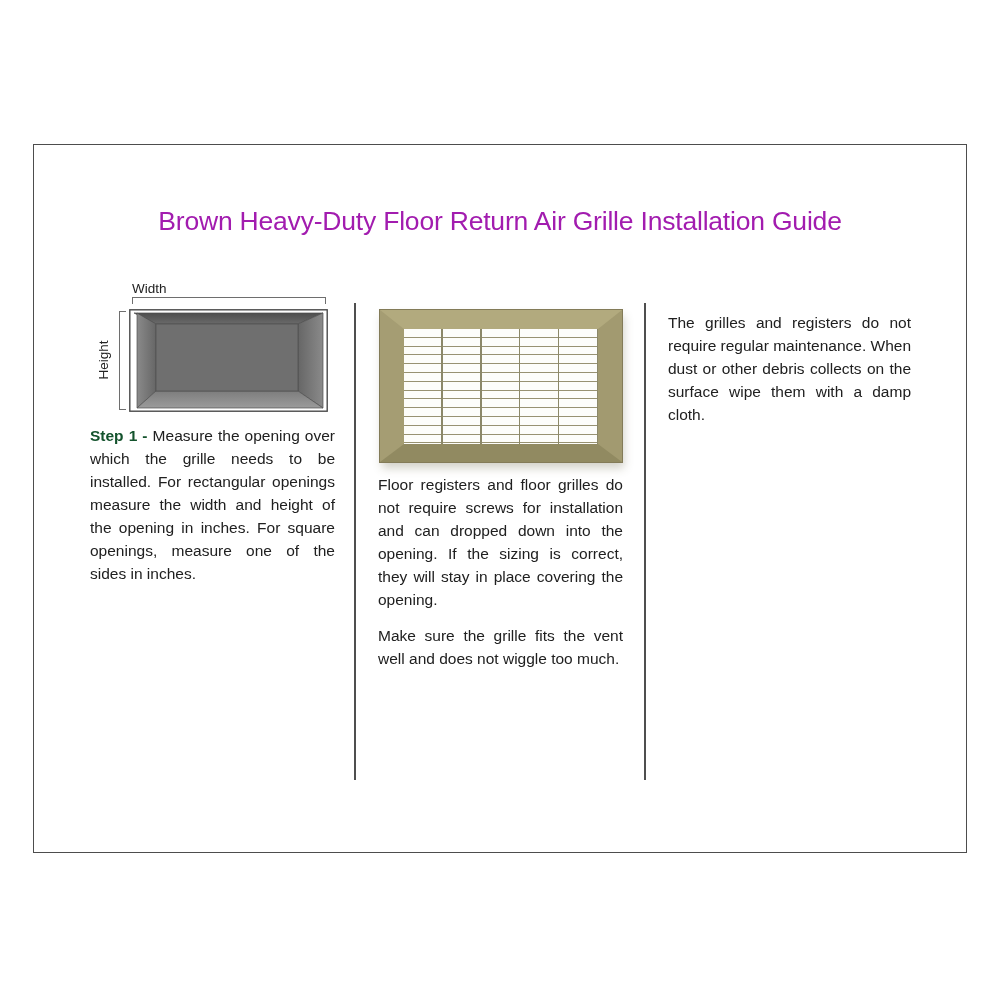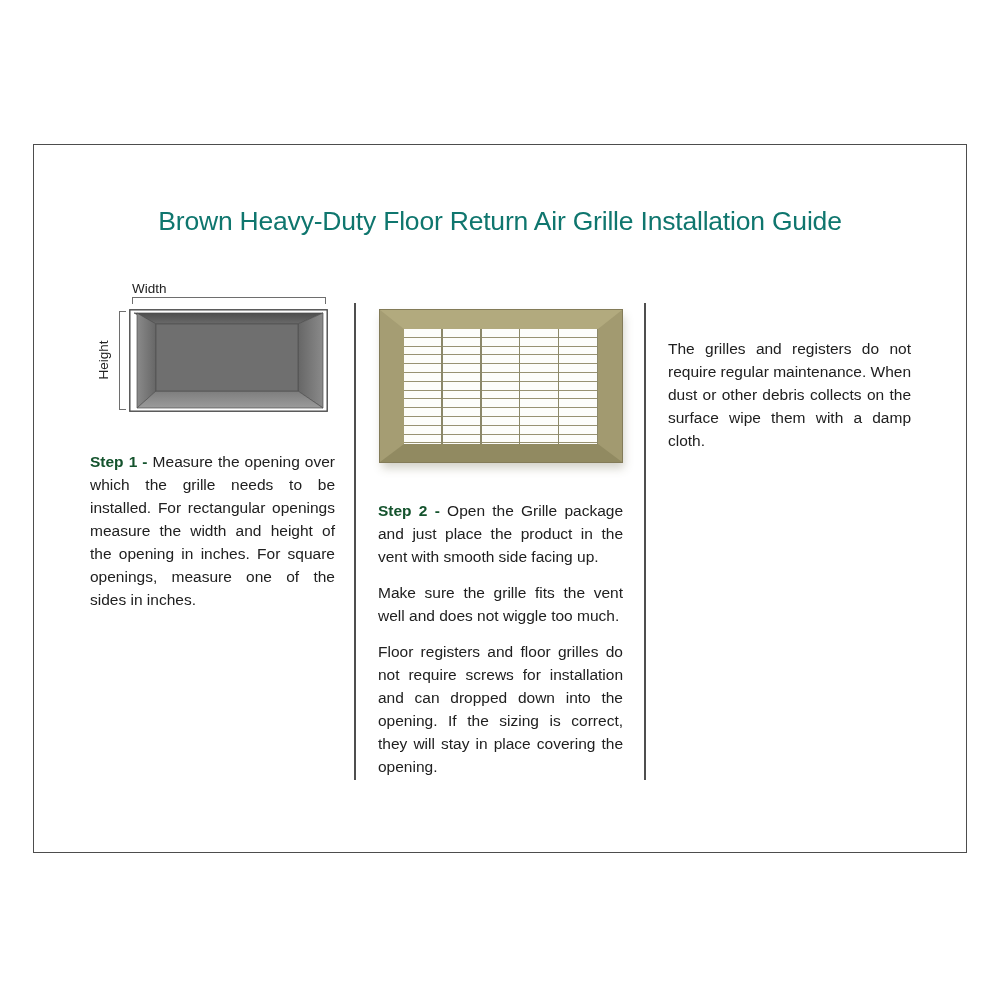--- a/index.html
+++ b/index.html
@@ -18,7 +18,7 @@
   .doc-title {
     position: absolute; left: 40px; top: 206px; width: 920px;
     text-align: center; font-size: 26.5px; letter-spacing: -0.2px;
-    color: #0f766e; font-weight: 500;
+    color: #a21caf; font-weight: 500;
   }
 
   

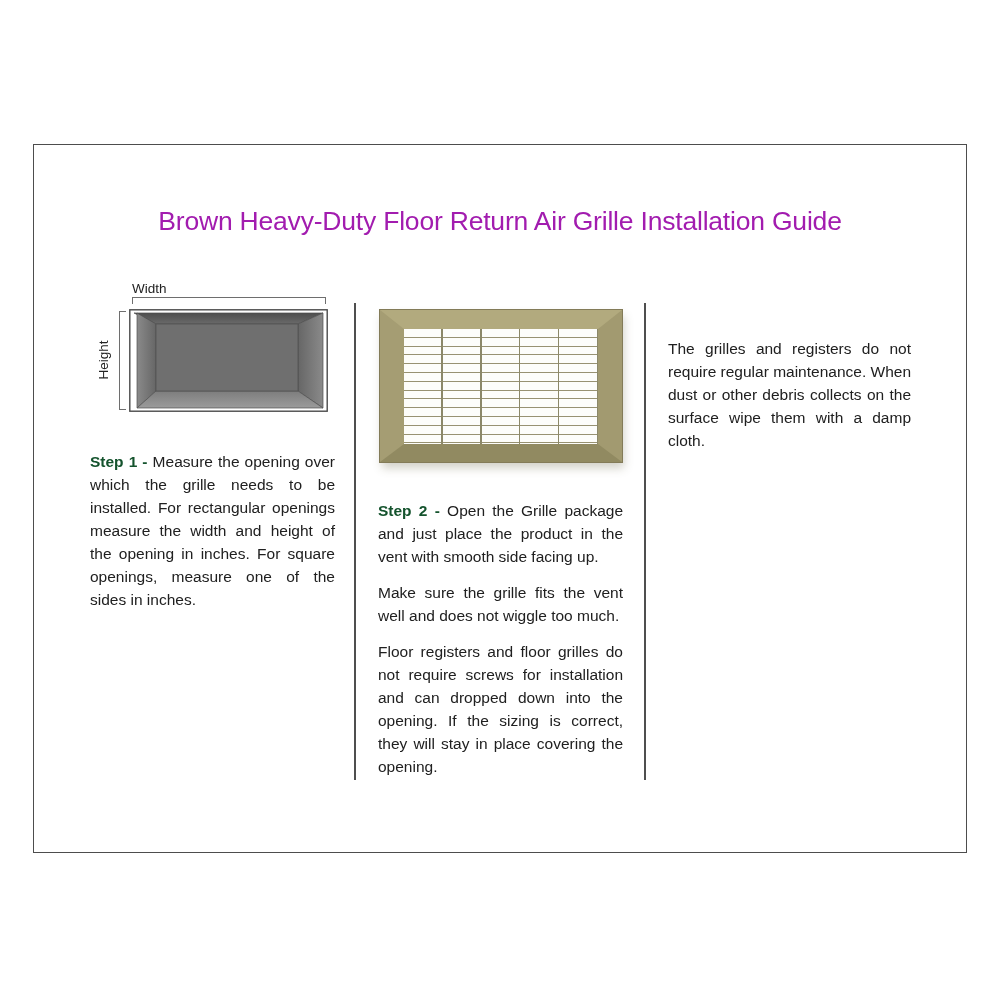--- a/index.html
+++ b/index.html
@@ -36,7 +36,7 @@
   .opening-diagram { position: absolute; left: 129px; top: 309px; width: 199px; height: 103px; }
 
   
-  .col { position: absolute; font-size: 15.5px; line-height: 23px; text-align: justify; color: #202020; margin-top: 26px; }
+  .col { position: absolute; font-size: 15.5px; line-height: 23px; text-align: justify; color: #202020; }
   .col p { margin-bottom: 13px; }
   .col p:last-child { margin-bottom: 0; }
   .col b { font-weight: bold; color: #14532d; }

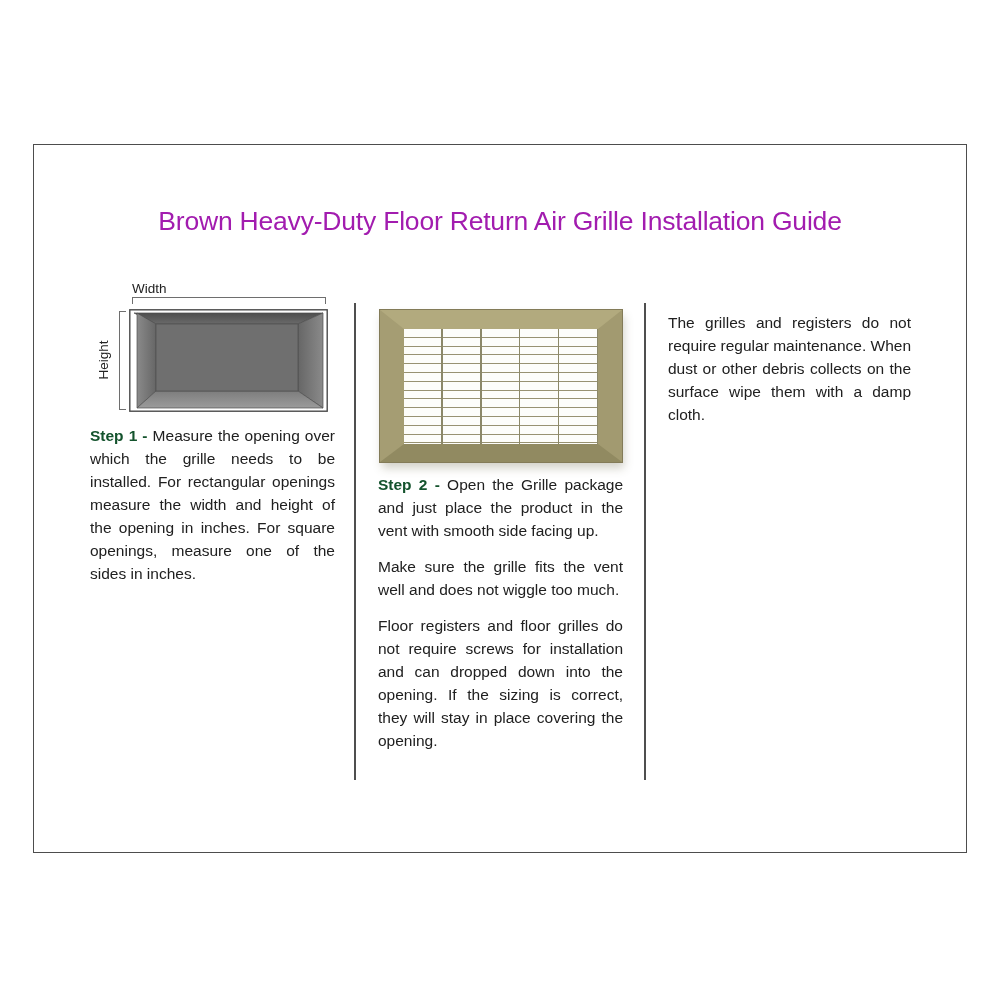--- a/index.html
+++ b/index.html
@@ -122,7 +122,6 @@
   <div class="grille"></div>
 
   <div class="col col-mid">
-    <p><b>Step 2 -</b> <span>Open the Grille package and just place the product in the vent with smooth side facing up.</span></p>
     <p>Make sure the grille fits the vent well and does not wiggle too much.</p>
     <p>Floor registers and floor grilles do not require screws for installation and can dropped down into the opening. If the sizing is correct, they will stay in place covering the opening.</p>
   </div>

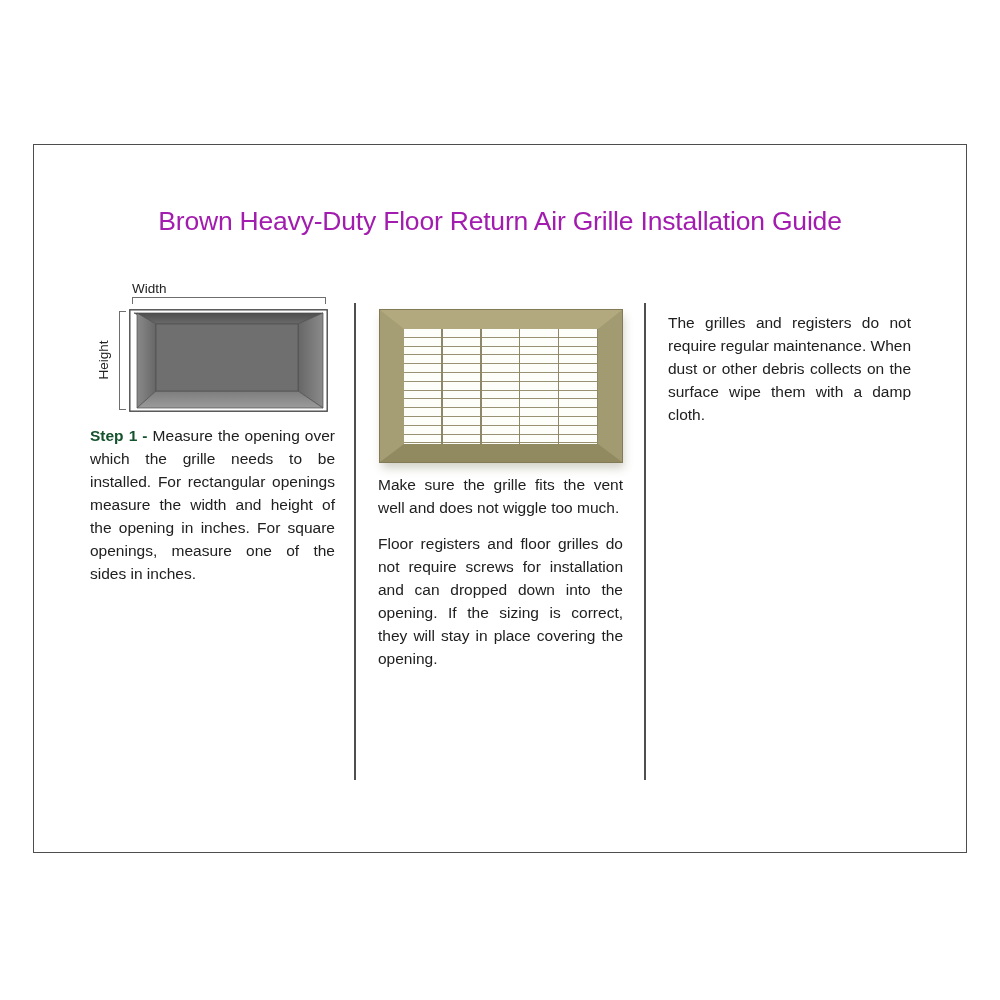--- a/index.html
+++ b/index.html
@@ -122,8 +122,8 @@
   <div class="grille"></div>
 
   <div class="col col-mid">
+    <p>Floor registers and floor grilles do not require screws for installation and can dropped down into the opening. If the sizing is correct, they will stay in place covering the opening.</p>
     <p>Make sure the grille fits the vent well and does not wiggle too much.</p>
-    <p>Floor registers and floor grilles do not require screws for installation and can dropped down into the opening. If the sizing is correct, they will stay in place covering the opening.</p>
   </div>
 
   <div class="col col-right">

